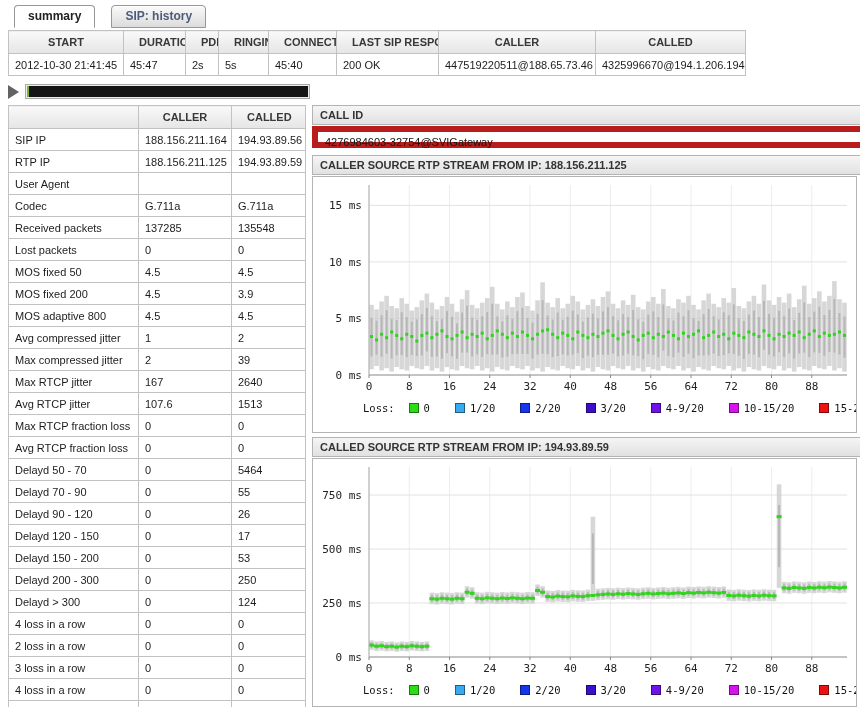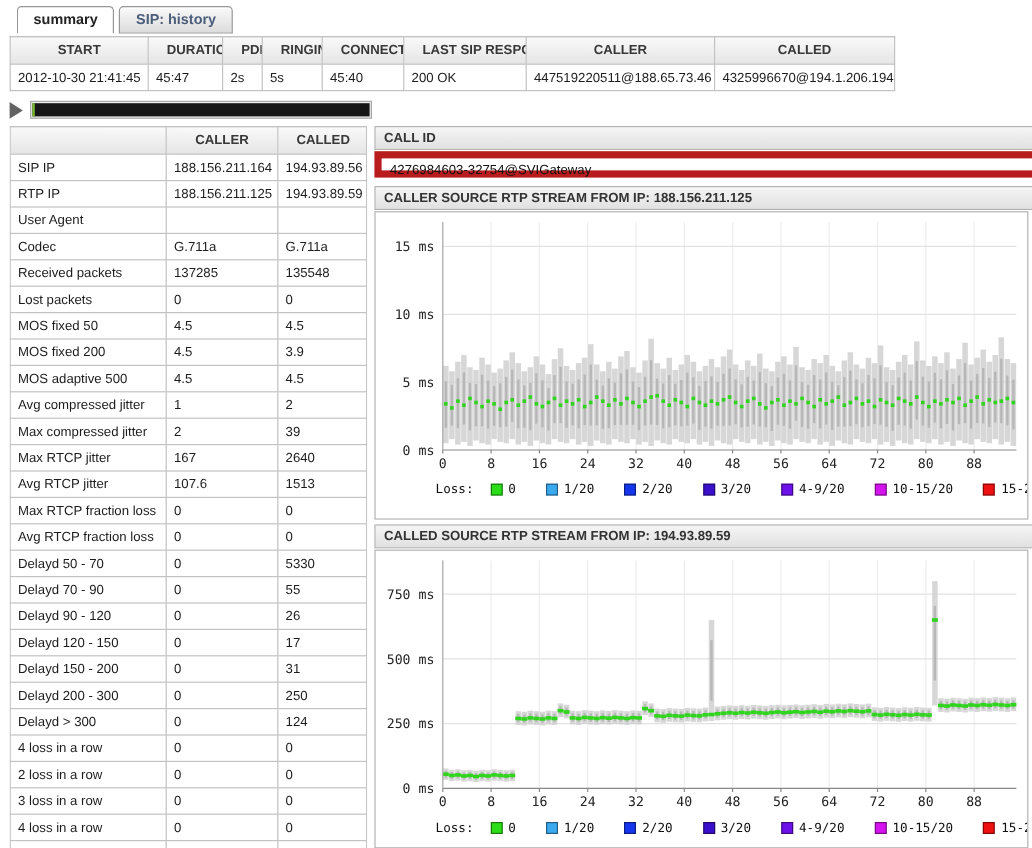--- a/index.html
+++ b/index.html
@@ -7,7 +7,7 @@
   #screen{position:relative;width:860px;height:707px;overflow:hidden;background:#fff;}
 
   
-  .tabbar{position:absolute;left:14px;top:5px;display:flex;gap:4px;z-index:3;}
+  .tabbar{position:absolute;left:14px;top:5px;display:flex;gap:16px;z-index:3;}
   .tab{height:21px;line-height:21px;padding:0 13px;border:1px solid #979797;border-bottom:1px solid #979797;
        border-radius:4px 4px 0 0;font-size:12px;font-weight:bold;color:#4a5d79;
        background:linear-gradient(#fafafa,#dcdcdc);box-shadow:inset 0 1px 0 #fff;cursor:pointer;}

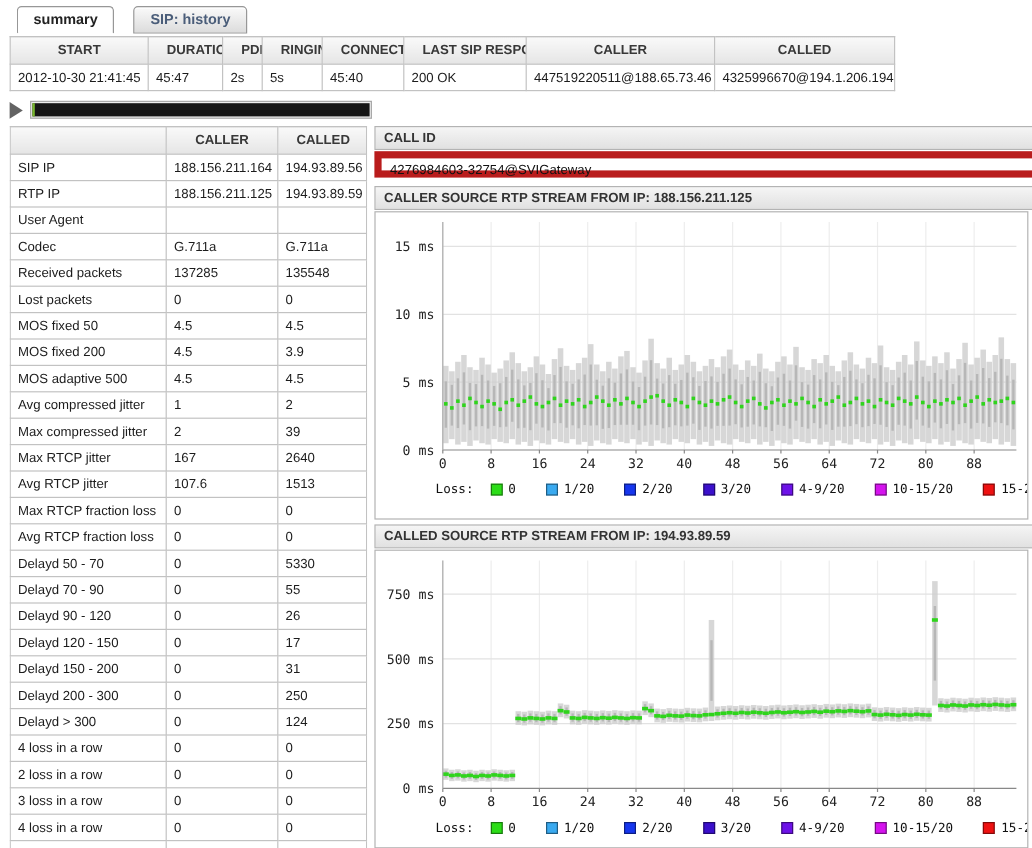--- a/index.html
+++ b/index.html
@@ -162,7 +162,7 @@
             <td>3.9</td>
           </tr>
           <tr>
-            <td>MOS adaptive 500</td>
+            <td>MOS adaptive 800</td>
             <td>4.5</td>
             <td>4.5</td>
           </tr>

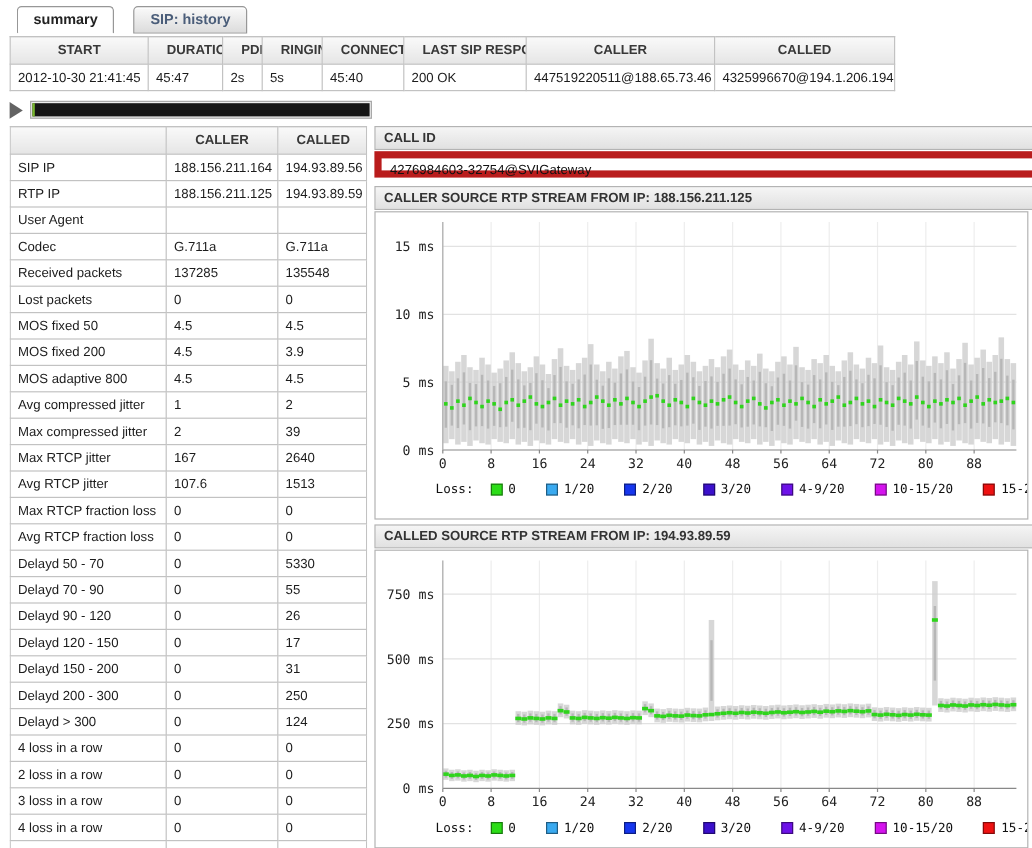--- a/index.html
+++ b/index.html
@@ -199,7 +199,7 @@
           <tr>
             <td>Delayd 50 - 70</td>
             <td>0</td>
-            <td>5330</td>
+            <td>5464</td>
           </tr>
           <tr>
             <td>Delayd 70 - 90</td>

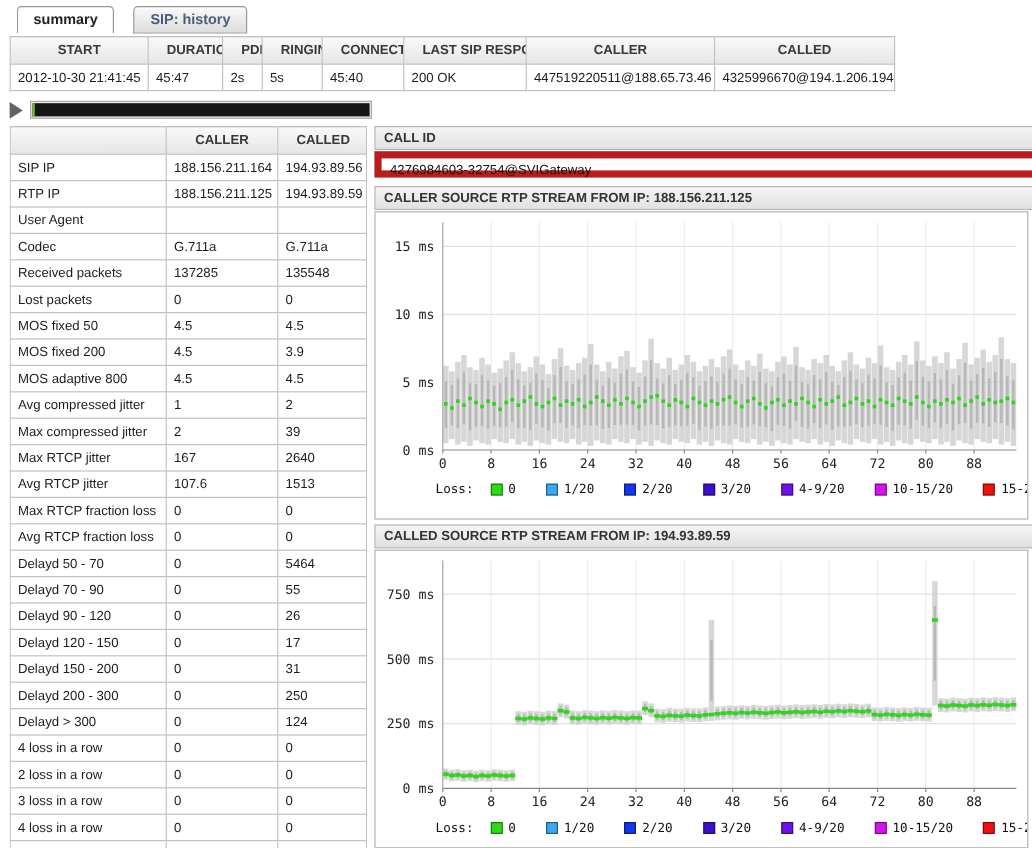--- a/index.html
+++ b/index.html
@@ -219,7 +219,7 @@
           <tr>
             <td>Delayd 150 - 200</td>
             <td>0</td>
-            <td>31</td>
+            <td>53</td>
           </tr>
           <tr>
             <td>Delayd 200 - 300</td>

